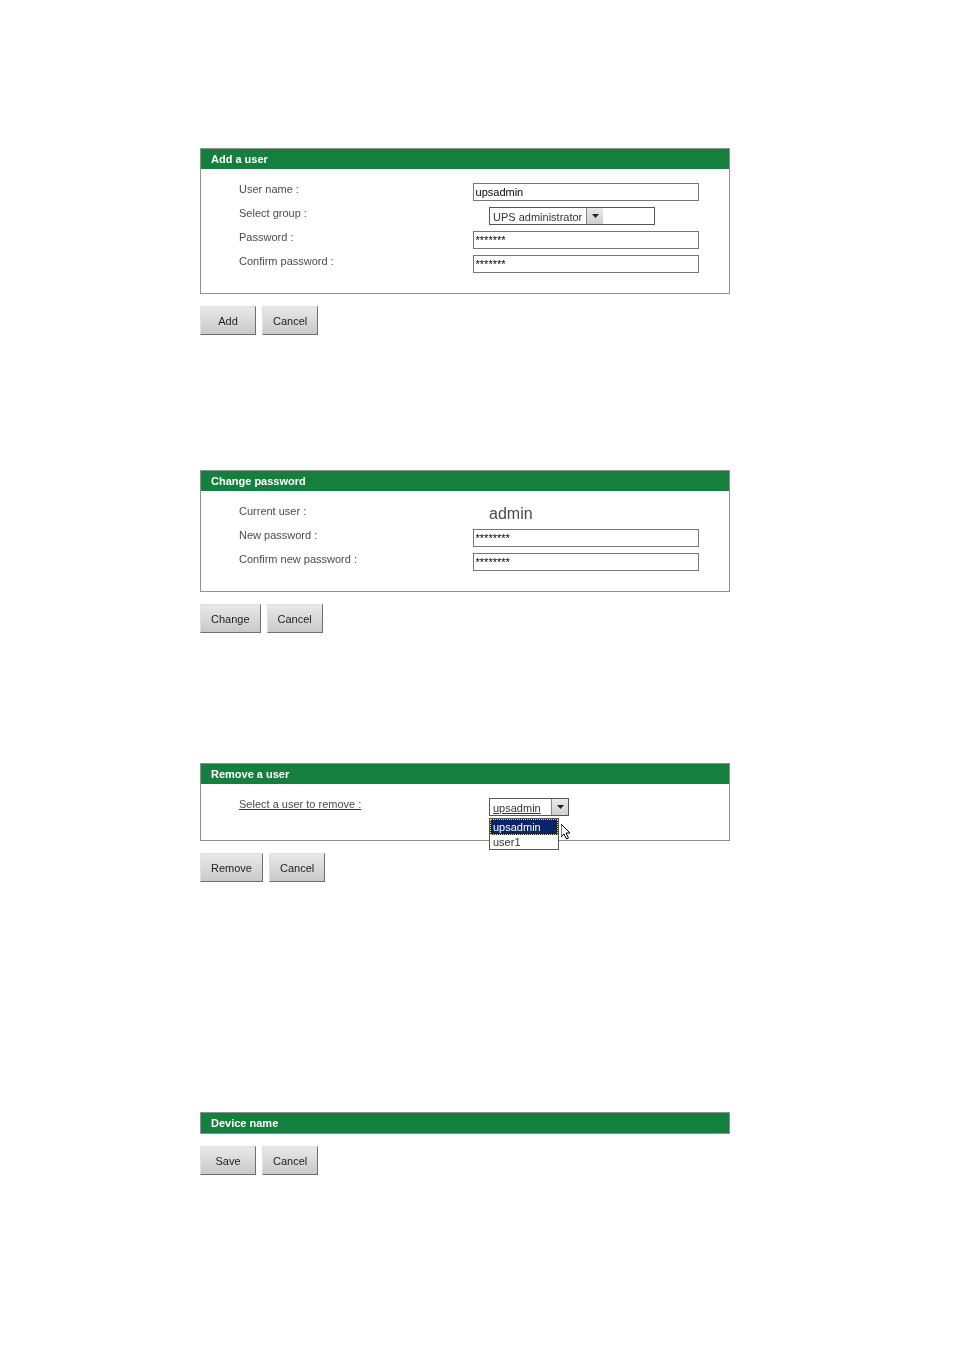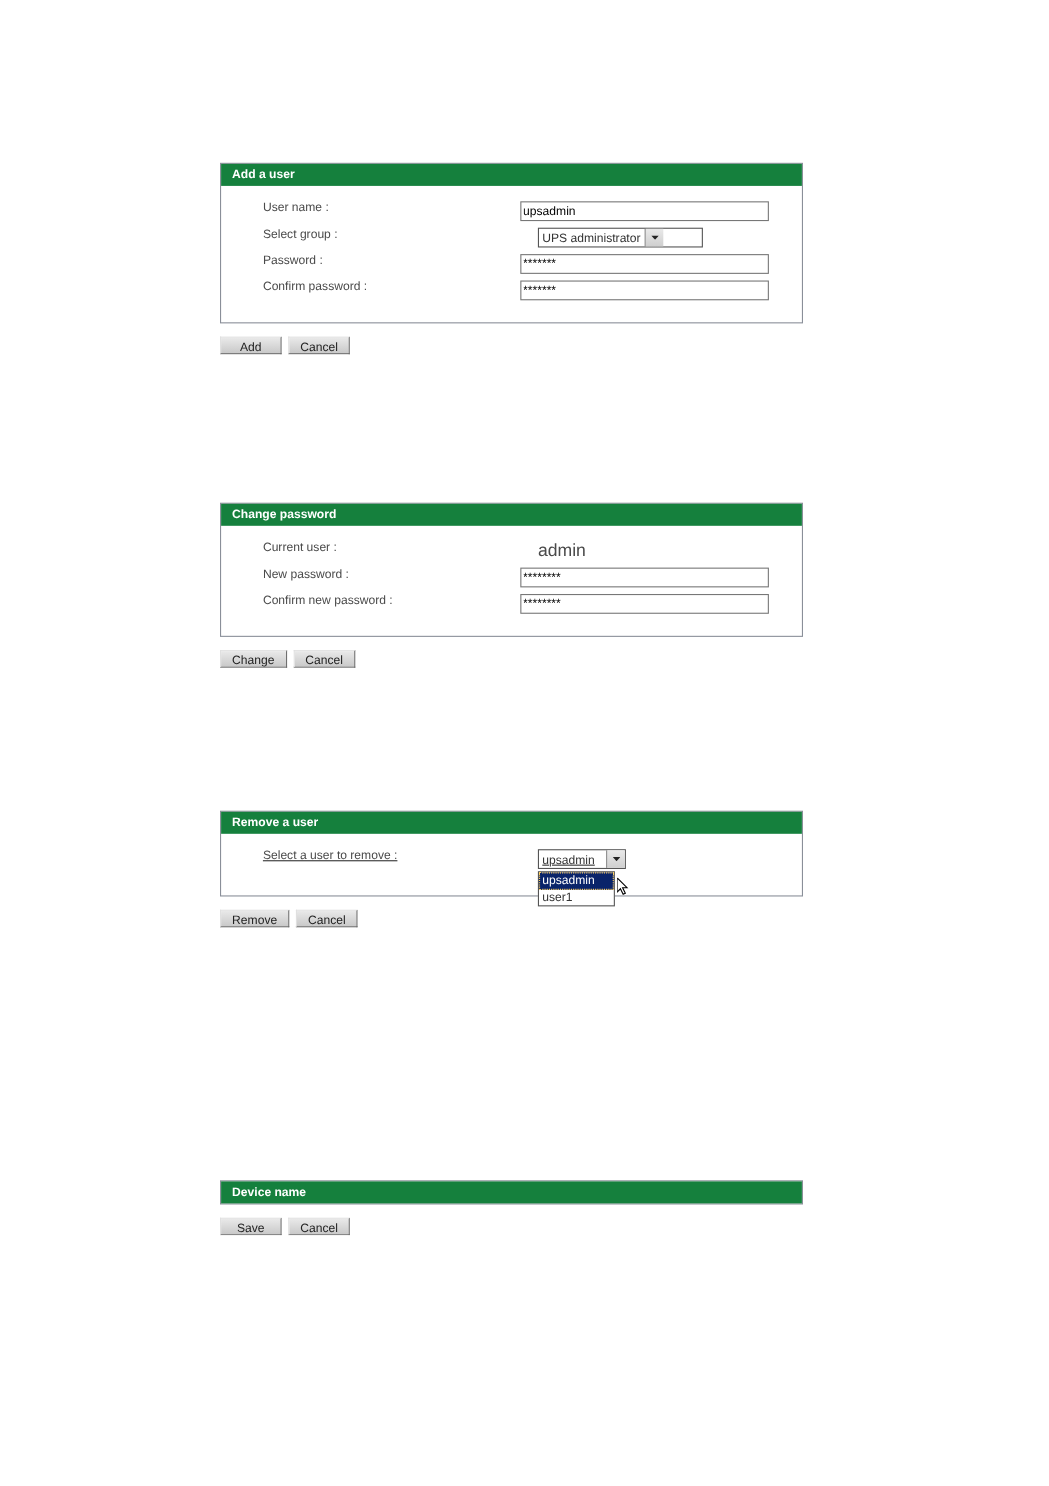--- a/index.html
+++ b/index.html
@@ -82,7 +82,7 @@
     align-items: center;
     justify-content: center;
   }
-  .select-group { width: 150px; }
+  .select-group { width: 166px; }
   .select-small { width: auto; }
   .select-small .select-text { min-width: 54px; }
   .btn-row {

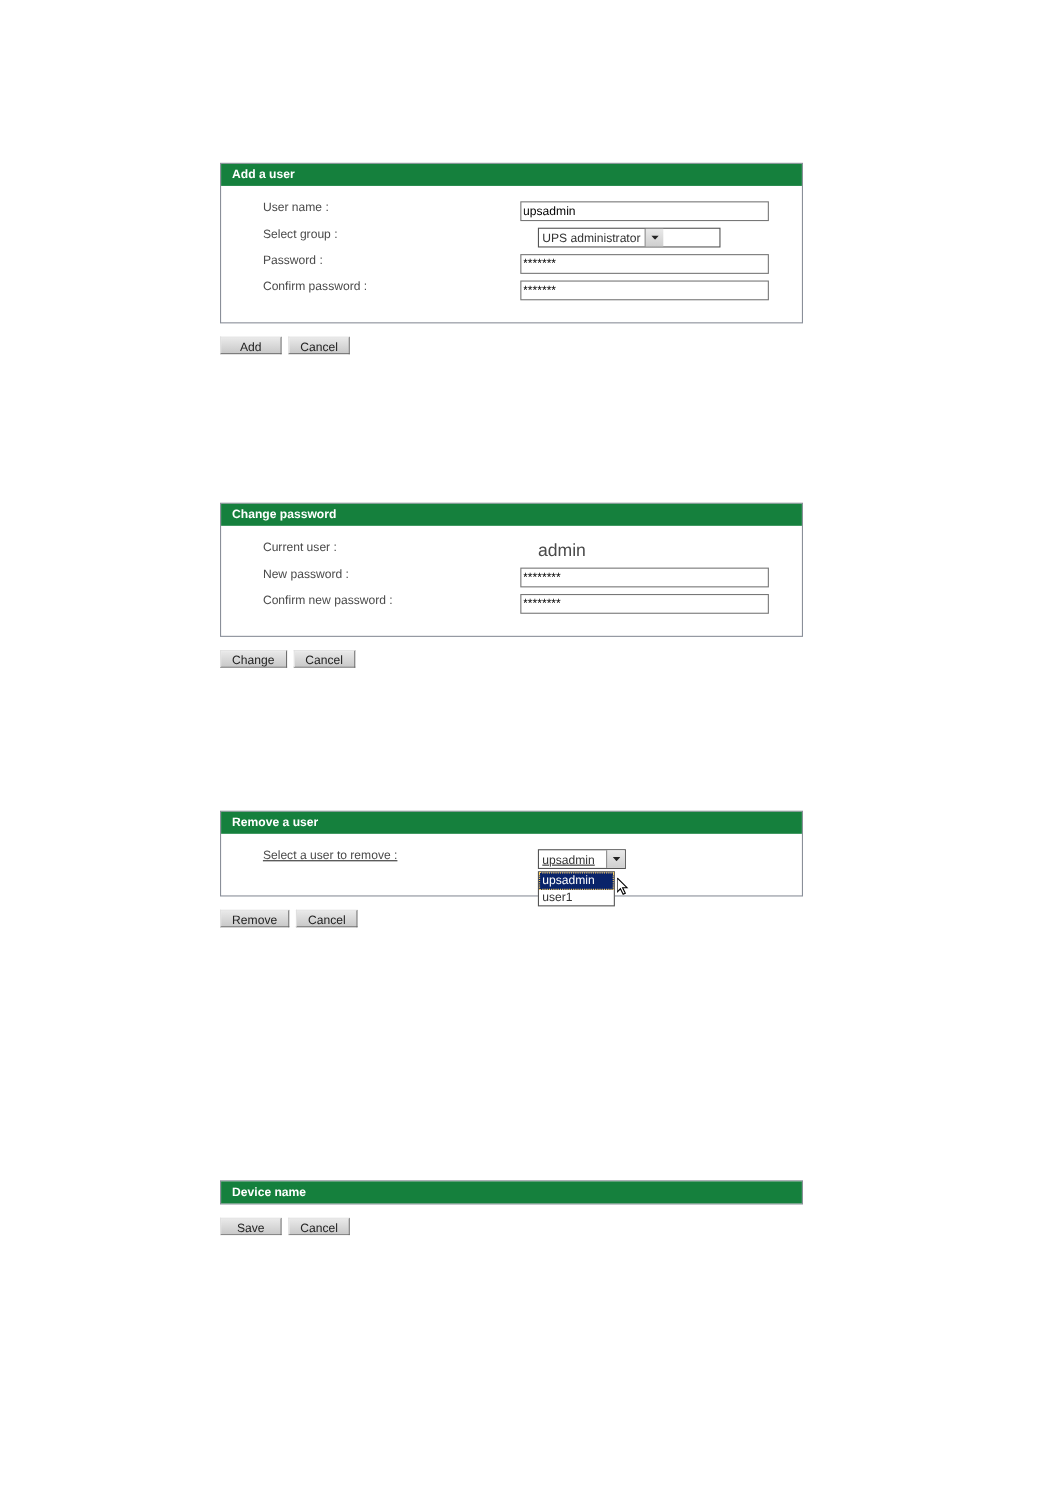--- a/index.html
+++ b/index.html
@@ -100,7 +100,7 @@
     color: #222;
     padding: 2px 10px;
     min-width: 56px;
-    height: 16px;
+    height: 29px;
     line-height: 14px;
     cursor: pointer;
     box-sizing: border-box;

